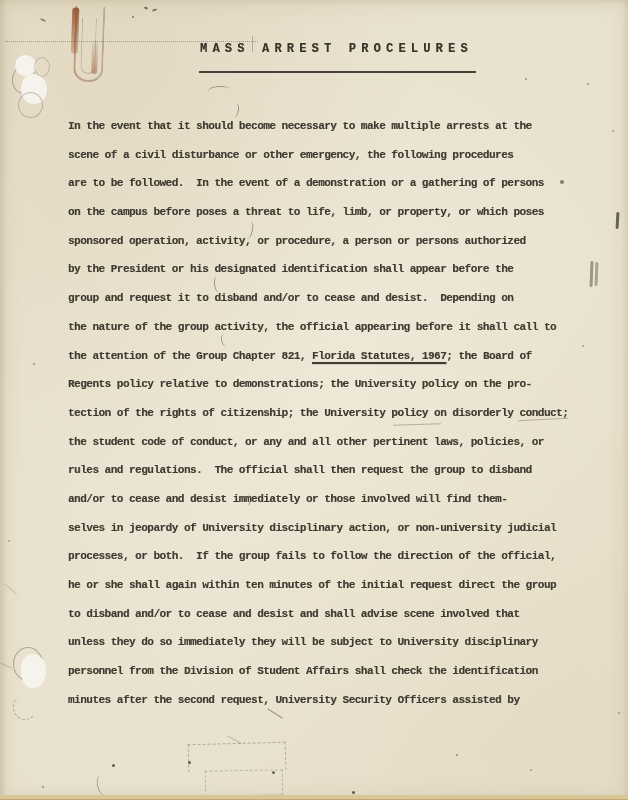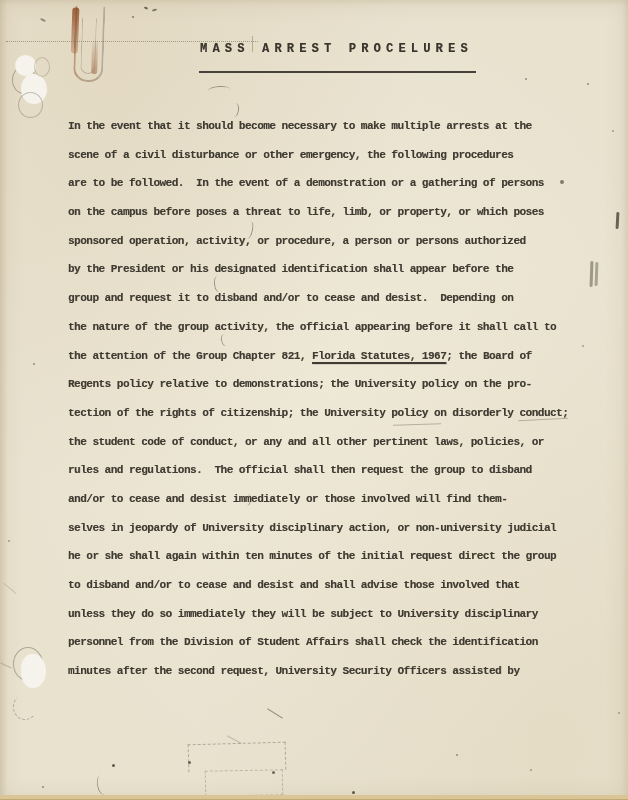--- a/index.html
+++ b/index.html
@@ -101,6 +101,7 @@
       <div class="line"><span>rules and regulations.  The official shall then request the group to disband</span></div>
       <div class="line"><span>and/or to cease and desist immediately or those involved will find them-</span></div>
       <div class="line"><span>selves in jeopardy of University disciplinary action, or non-university judicial</span></div>
+      <div class="line"><span>processes, or both.  If the group fails to follow the direction of the official,</span></div>
       <div class="line"><span>he or she shall again within ten minutes of the initial request direct the group</span></div>
       <div class="line"><span>to disband and/or to cease and desist and shall advise those involved that</span></div>
       <div class="line"><span>unless they do so immediately they will be subject to University disciplinary</span></div>

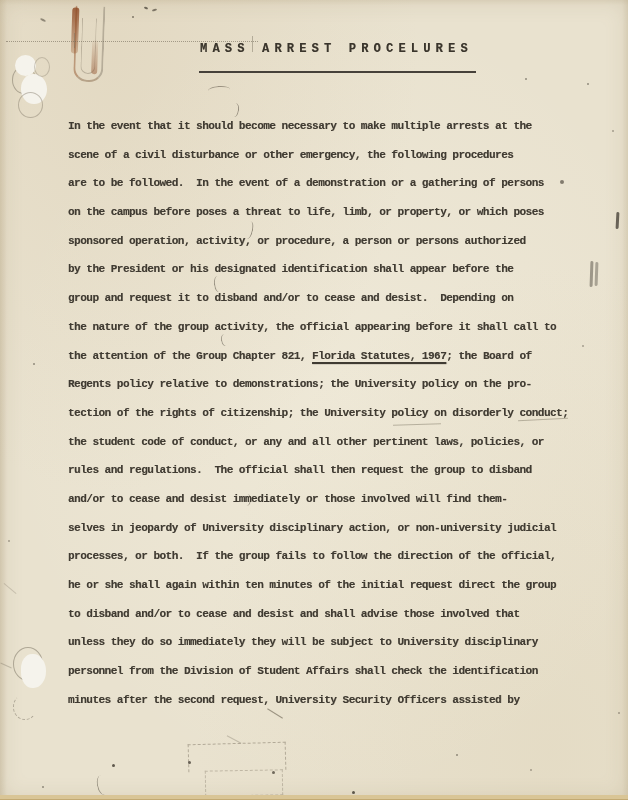--- a/index.html
+++ b/index.html
@@ -103,7 +103,7 @@
       <div class="line"><span>selves in jeopardy of University disciplinary action, or non-university judicial</span></div>
       <div class="line"><span>processes, or both.  If the group fails to follow the direction of the official,</span></div>
       <div class="line"><span>he or she shall again within ten minutes of the initial request direct the group</span></div>
-      <div class="line"><span>to disband and/or to cease and desist and shall advise those involved that</span></div>
+      <div class="line"><span>to disband and/or to cease and desist and shall advise scene involved that</span></div>
       <div class="line"><span>unless they do so immediately they will be subject to University disciplinary</span></div>
       <div class="line"><span>personnel from the Division of Student Affairs shall check the identification</span></div>
       <div class="line"><span>minutes after the second request, University Security Officers assisted by</span></div>

